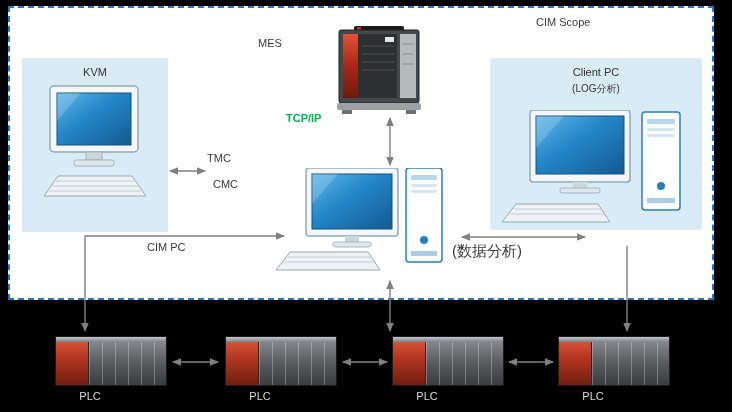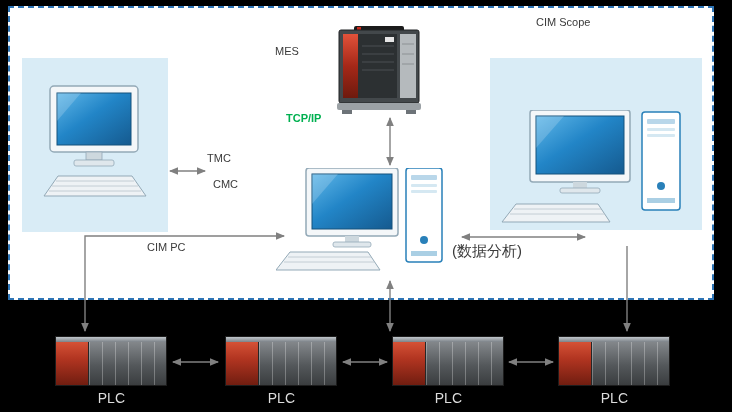--- a/index.html
+++ b/index.html
@@ -9,7 +9,7 @@
              border:2px dashed #2E75B6;box-sizing:border-box;z-index:0;}
   .lbl{position:absolute;color:#3a3a3a;font-size:11px;line-height:1.1;white-space:nowrap;z-index:4;}
   .scope-lbl{left:536px;top:16px;}
-  .mes-lbl{left:275px;top:37px;margin-top:8px;}
+  .mes-lbl{left:258px;top:37px;}
   .tcpip-lbl{left:286px;top:112px;color:#00B050;font-weight:bold;}
   .tmc-lbl{left:207px;top:152px;}
   .cmc-lbl{left:213px;top:165px;margin-top:13px;}

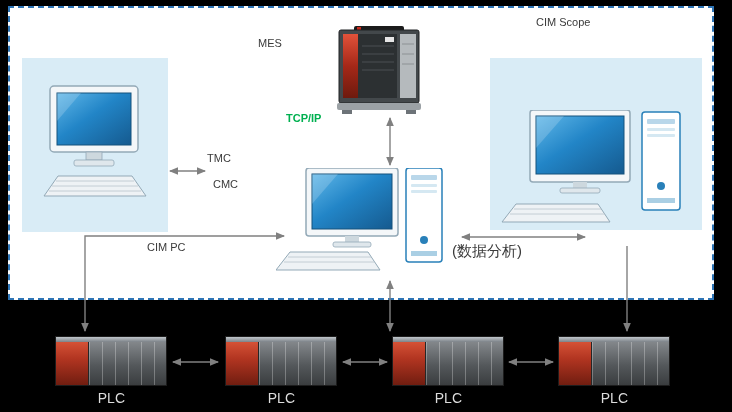--- a/index.html
+++ b/index.html
@@ -51,6 +51,7 @@
   <div class="lbl link-lbl">(数据分析)</div>
 
   <div class="panel kvm-panel">
+    <div class="panel-title">KVM</div>
     <svg class="icon" style="left:12px;top:26px" width="122" height="118" viewBox="0 0 122 118">
       <rect x="16" y="2" width="88" height="66" rx="4" fill="#f4f7f9" stroke="#93a9b7" stroke-width="1.5"></rect>
       <rect x="23" y="9" width="74" height="52" fill="url(#scrG)" stroke="#14527d"></rect>

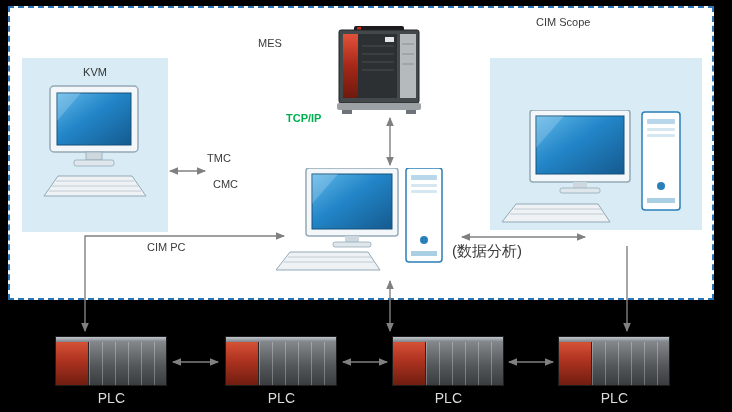--- a/index.html
+++ b/index.html
@@ -66,6 +66,7 @@
   </div>
 
   <div class="panel client-panel">
+    <div class="panel-title">Client PC</div>
     <svg class="icon" style="left:10px;top:52px" width="192" height="116" viewBox="0 0 192 116">
       <rect x="142" y="2" width="38" height="98" rx="3" fill="#ffffff" stroke="#2980b9" stroke-width="1.5"></rect>
       <rect x="147" y="9" width="28" height="5" rx="1" fill="#b9d7ea"></rect>

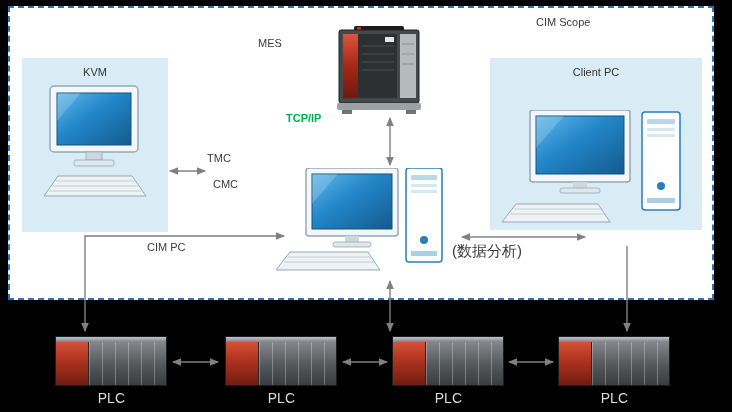--- a/index.html
+++ b/index.html
@@ -67,6 +67,7 @@
 
   <div class="panel client-panel">
     <div class="panel-title">Client PC</div>
+    <div class="panel-sub">(LOG分析)</div>
     <svg class="icon" style="left:10px;top:52px" width="192" height="116" viewBox="0 0 192 116">
       <rect x="142" y="2" width="38" height="98" rx="3" fill="#ffffff" stroke="#2980b9" stroke-width="1.5"></rect>
       <rect x="147" y="9" width="28" height="5" rx="1" fill="#b9d7ea"></rect>

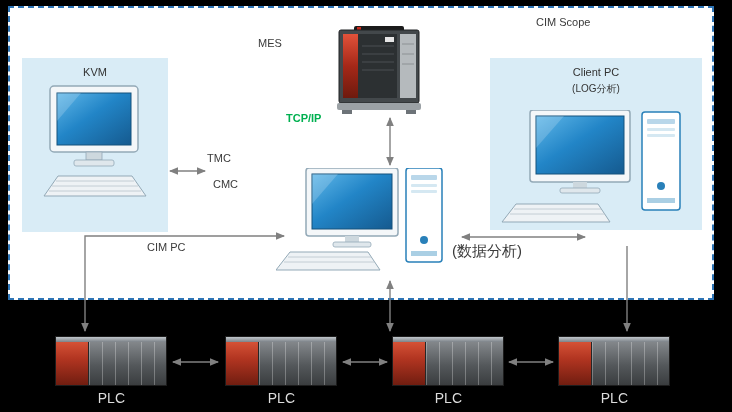--- a/index.html
+++ b/index.html
@@ -31,7 +31,7 @@
       linear-gradient(180deg,#8d9195 0%,#53575a 60%,#3a3d3f 100%);}
   .plc-rail{position:absolute;left:0;top:0;width:100%;height:5px;
             background:linear-gradient(180deg,#c0c6cb,#7c8288);}
-  .plc-label{position:absolute;top:390px;width:70px;text-align:right;font-size:14px;
+  .plc-label{position:absolute;top:390px;width:70px;text-align:center;font-size:11px;
              color:#dcdcdc;z-index:2;}
   .arrows{position:absolute;left:0;top:0;z-index:5;pointer-events:none;}
 </style>

